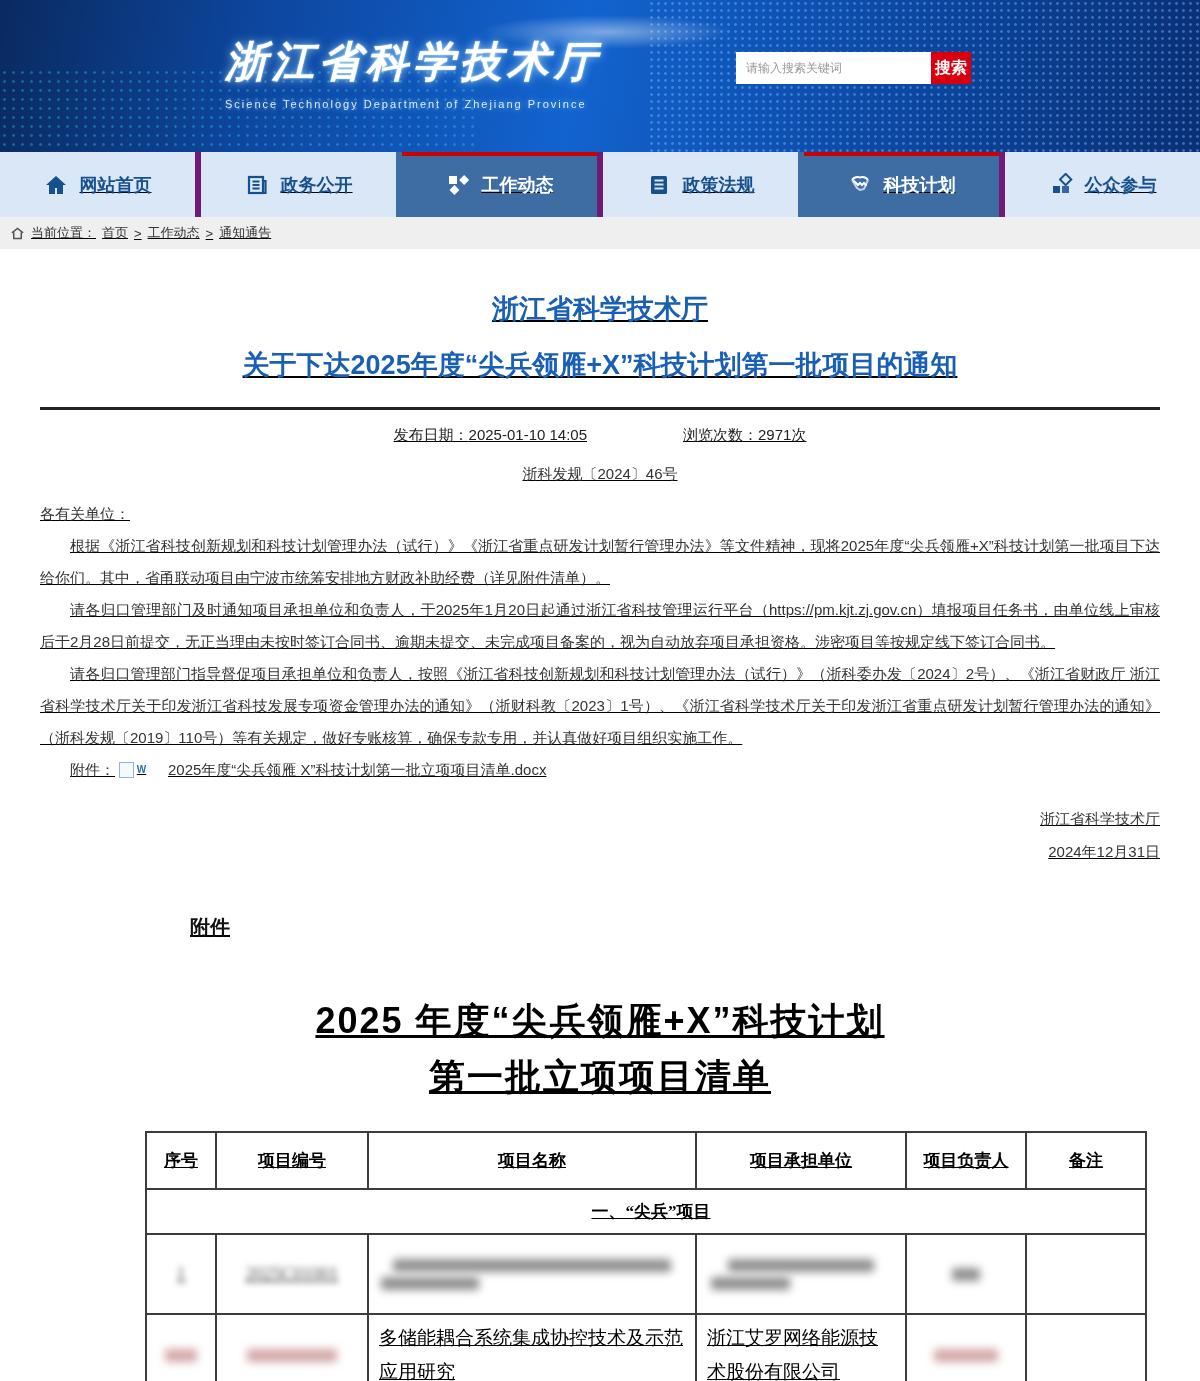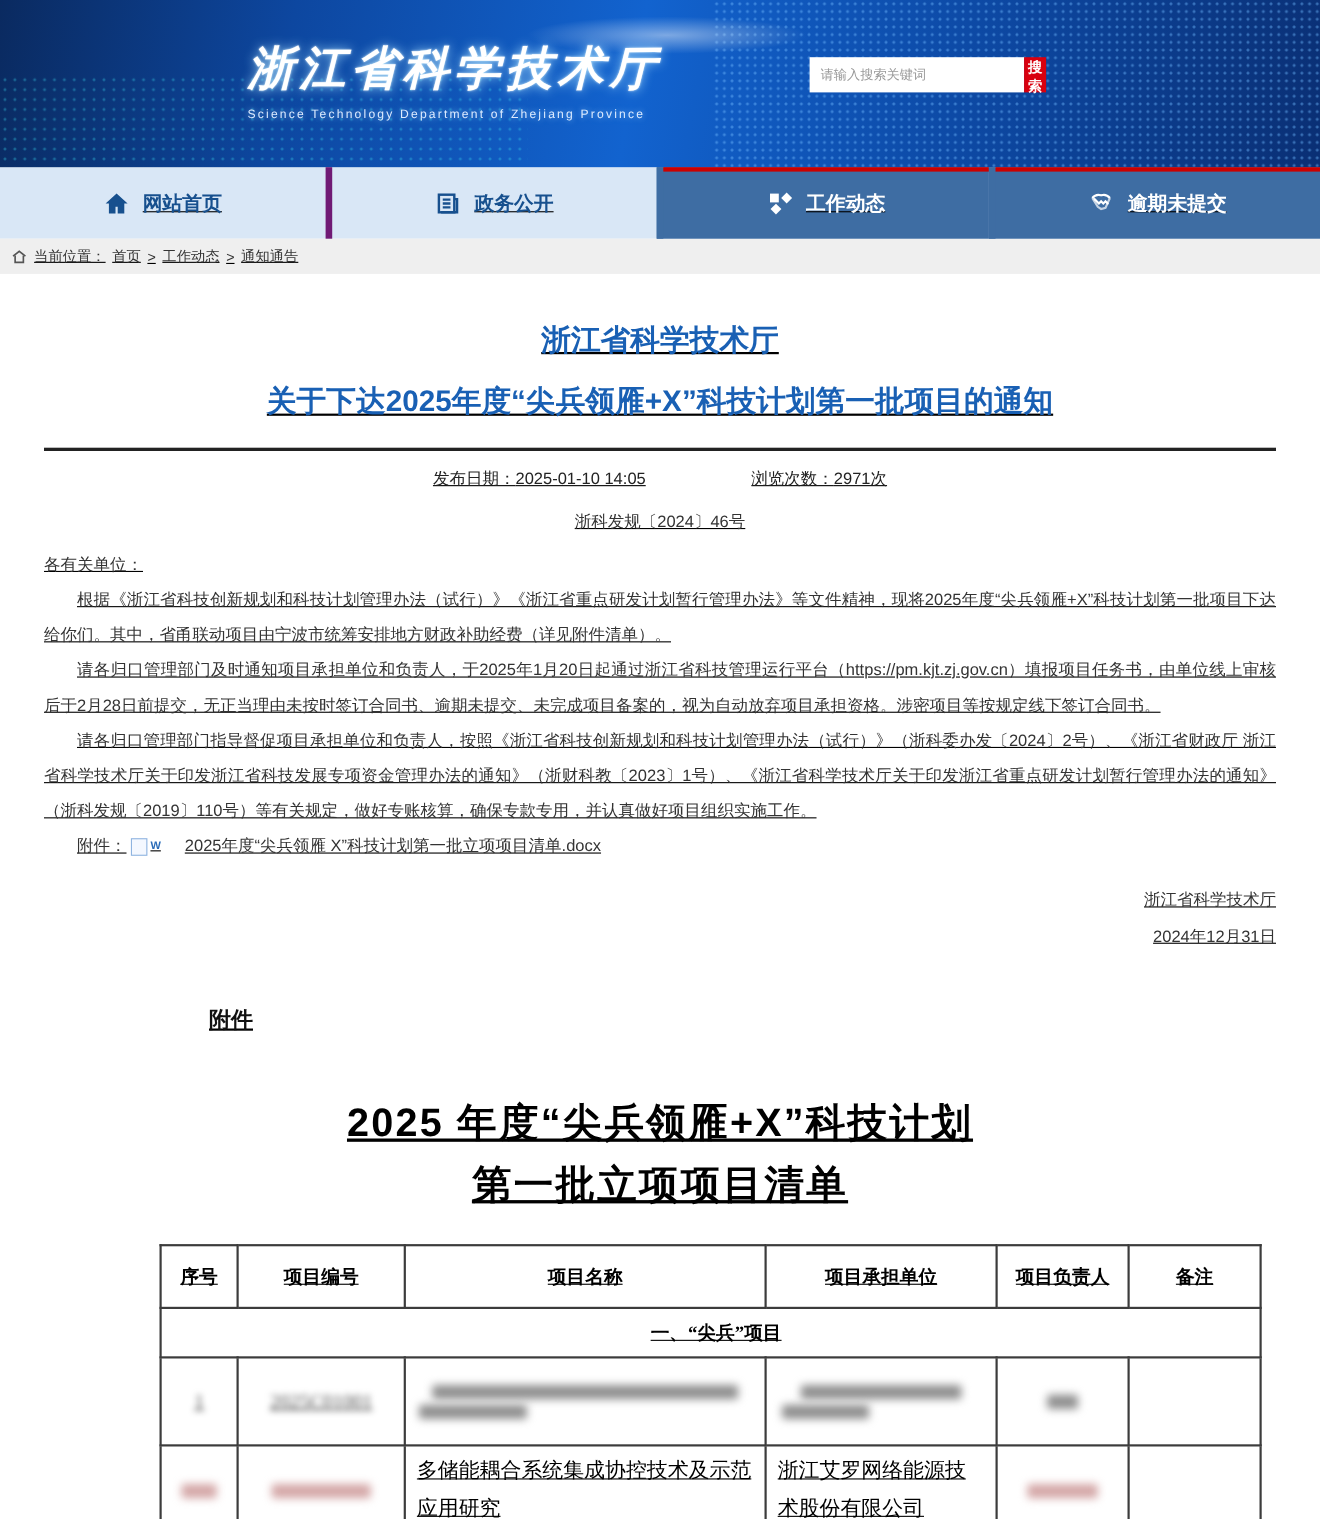--- a/index.html
+++ b/index.html
@@ -28,8 +28,8 @@
   .search input { width:195px; height:32px; border:none; outline:none; padding:0 10px;
     font-size:12px; color:#333; background:#fff; }
   .search input::placeholder { color:#999; }
-  .search button { width:20px; height:32px; border:none; background:#d8000f; color:#fff;
-    font-size:13px; cursor:pointer; font-weight:bold; }
+  .search button { width:40px; height:32px; border:none; background:#d8000f; color:#fff;
+    font-size:16px; cursor:pointer; font-weight:bold; }
 
   
   .nav { display:flex; height:65px; background:#d9e7f6; }

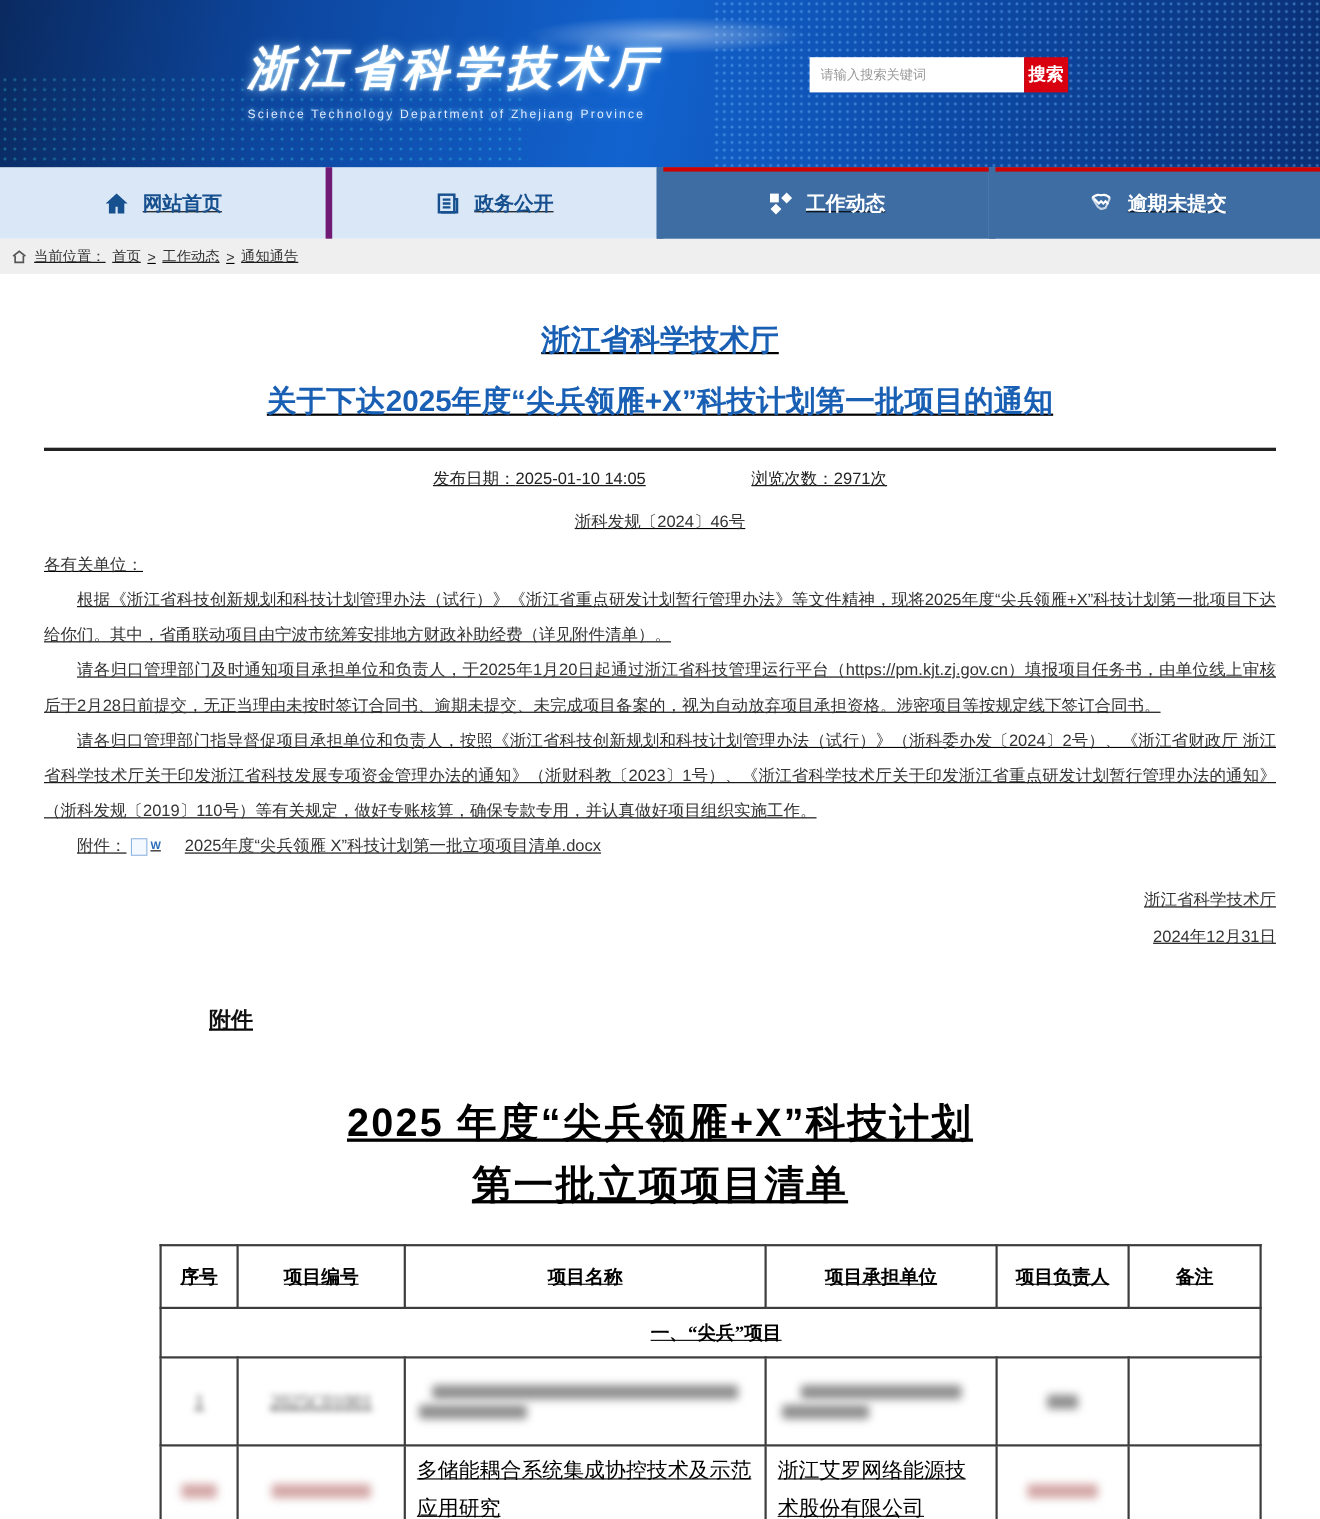--- a/index.html
+++ b/index.html
@@ -131,6 +131,15 @@
       </span>
         <span>工作动态</span>
     </a>
+    <a href="#">
+      <span class="nicon">
+        <svg viewBox="0 0 24 24" fill="currentColor">
+            <rect x="4" y="3" width="16" height="18" rx="1.5"></rect>
+            <path d="M7.5 7.5h9M7.5 11.5h9M7.5 15.5h9" stroke="#d9e7f6" stroke-width="2"></path>
+          </svg>
+      </span>
+        <span>政策法规</span>
+    </a>
     <a href="#" class="active">
       <span class="nicon">
         <svg viewBox="0 0 24 24" fill="none" stroke="currentColor" stroke-width="2">

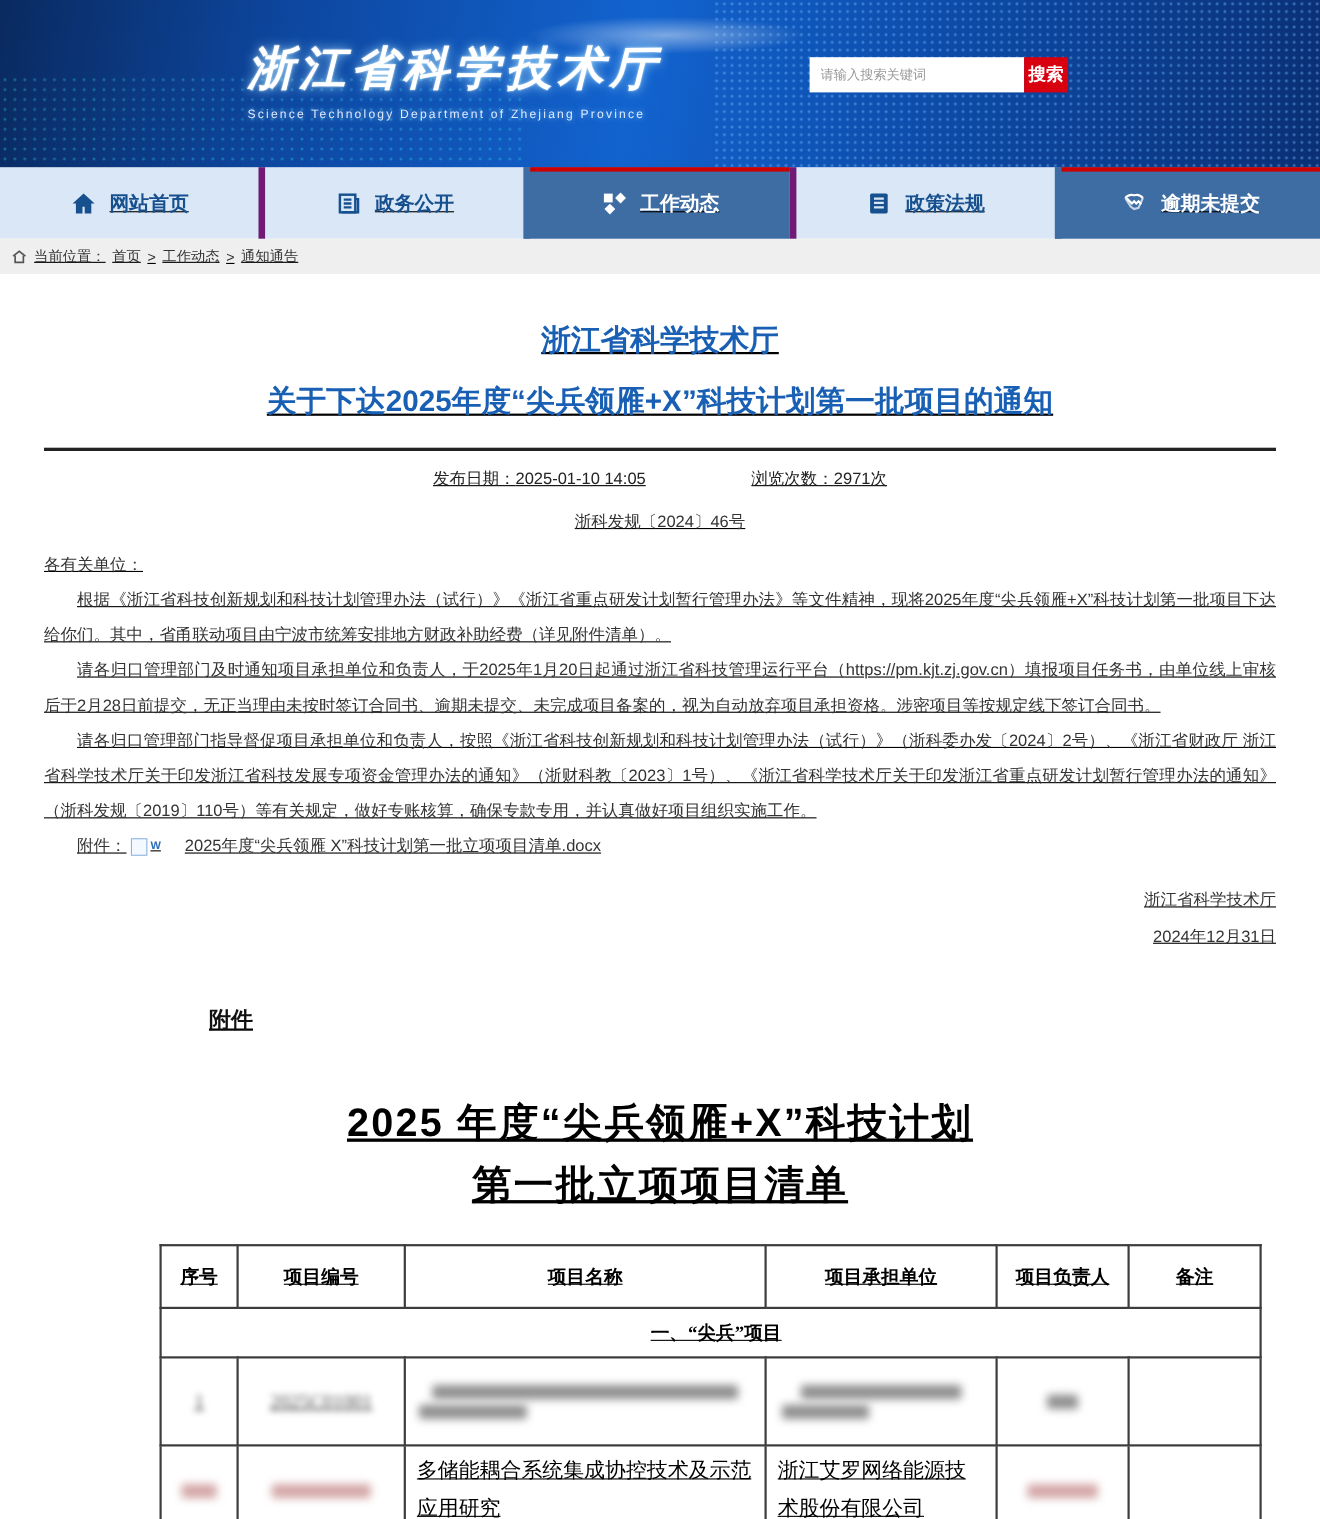--- a/index.html
+++ b/index.html
@@ -148,7 +148,7 @@
             <path d="M4 7l5 8 3 2 4-1 4-9" opacity=".7"></path>
           </svg>
       </span>
-        <span>逾期未提交</span>
+        <span>科技计划</span>
     </a>
   </div>
 

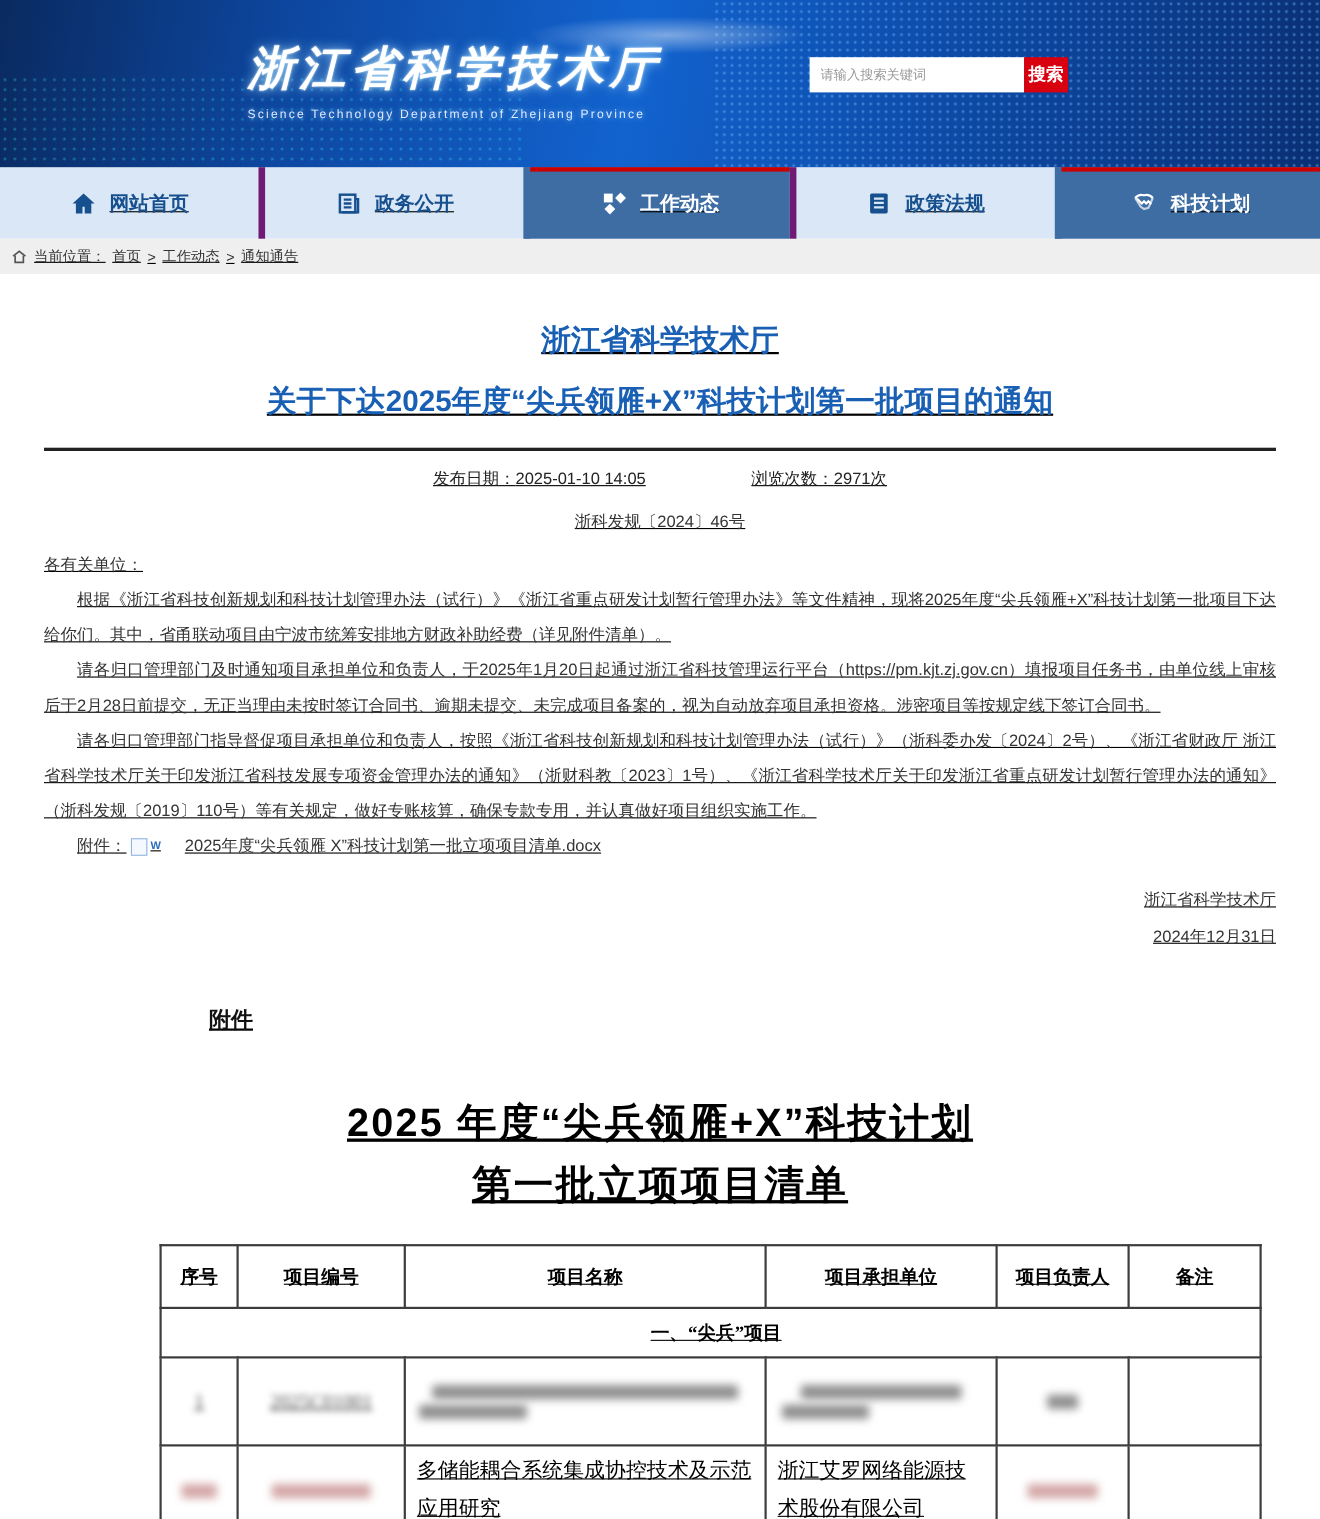--- a/index.html
+++ b/index.html
@@ -150,6 +150,16 @@
       </span>
         <span>科技计划</span>
     </a>
+    <a href="#">
+      <span class="nicon">
+        <svg viewBox="0 0 24 24" fill="currentColor">
+            <rect x="12.6" y="2.4" width="8" height="8" transform="rotate(45 16.5 6.5)" fill="none" stroke="currentColor" stroke-width="2"></rect>
+            <rect x="4" y="13" width="7" height="7"></rect>
+            <rect x="13" y="13" width="7" height="7" opacity=".85"></rect>
+          </svg>
+      </span>
+        <span>公众参与</span>
+    </a>
   </div>
 
   <div class="crumb">

